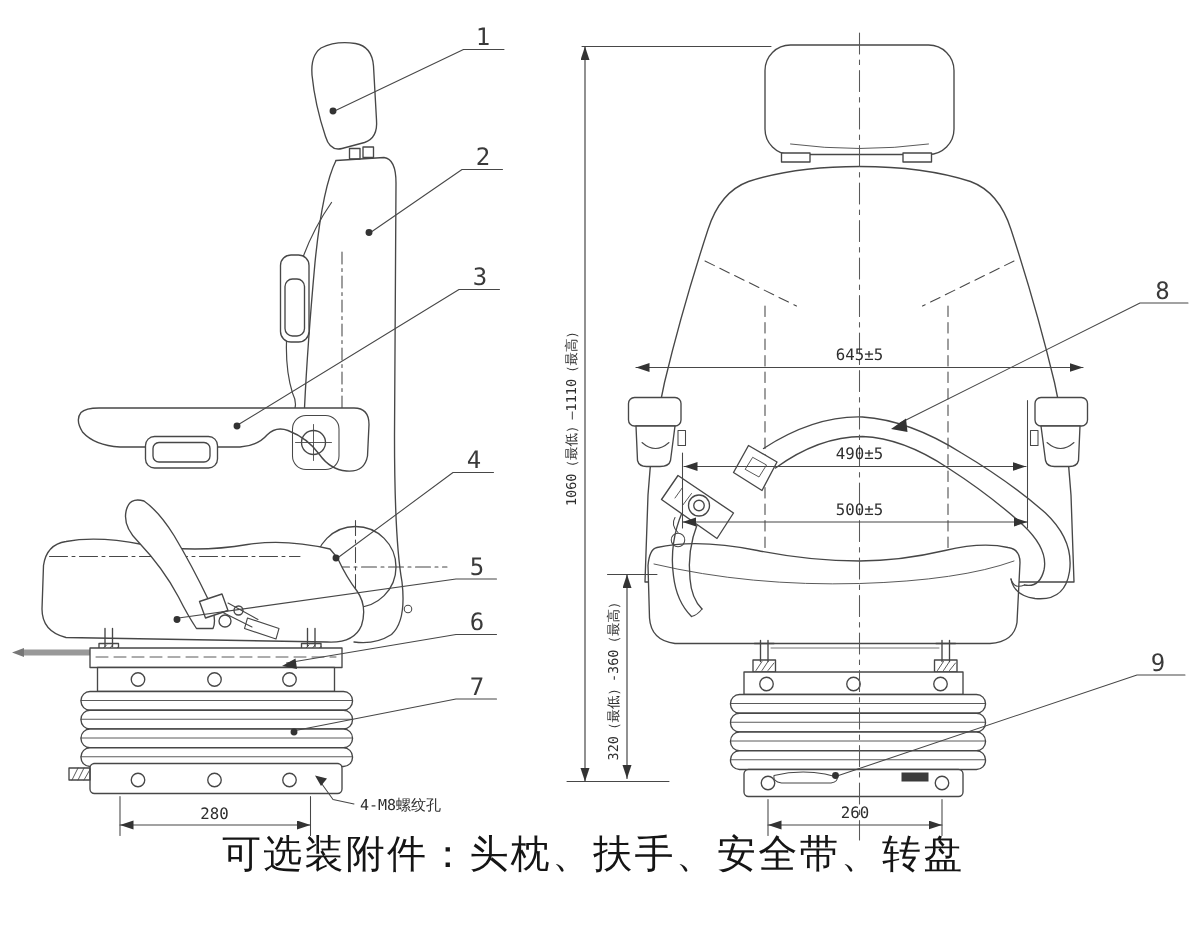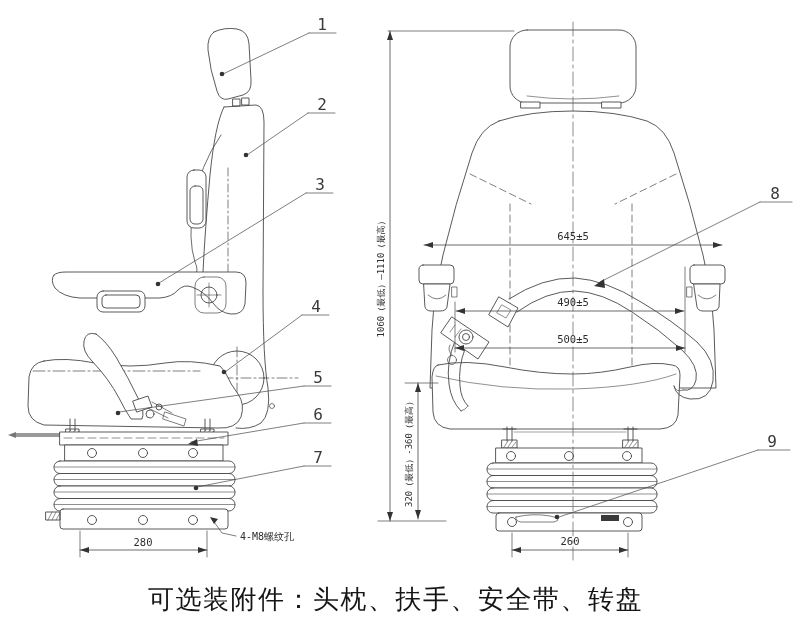--- a/index.html
+++ b/index.html
@@ -11,7 +11,7 @@
   .dim-text{font-size:10.5px;}
   .dim-text-v{font-size:9px;}
   .note-text{font-size:10px;}
-  #caption{position:absolute;left:148px;top:582px;font-size:26px;
+  #caption{position:absolute;left:148px;top:552px;font-size:26px;
            letter-spacing:1.5px;color:#151515;white-space:nowrap;
            font-family:"Liberation Sans",sans-serif;}
 </style>

